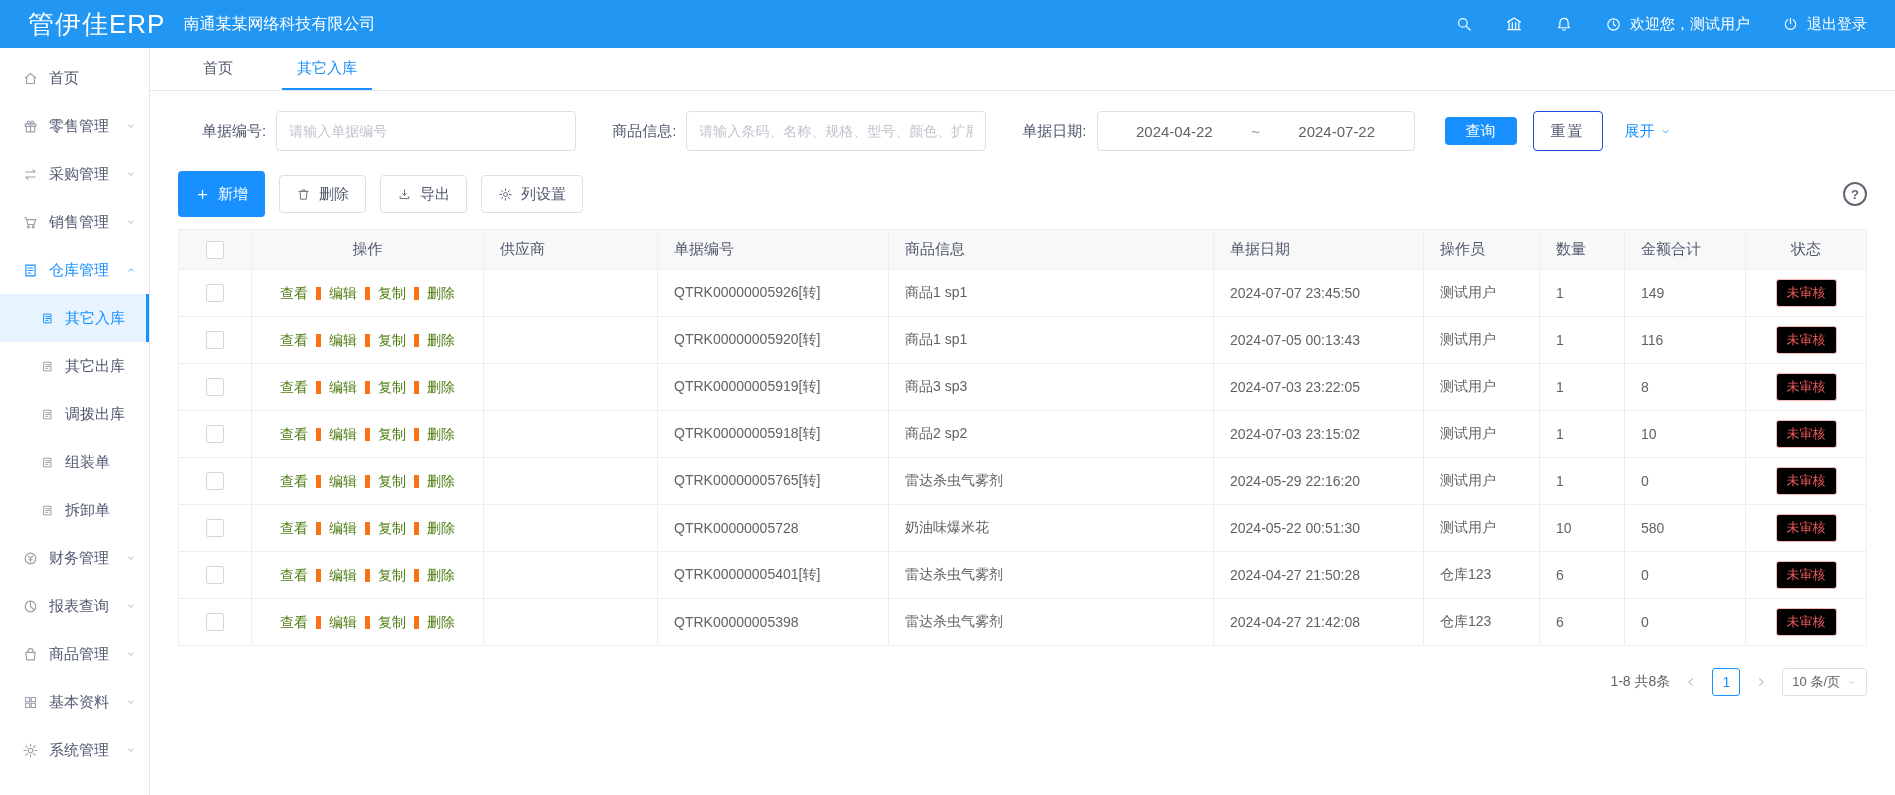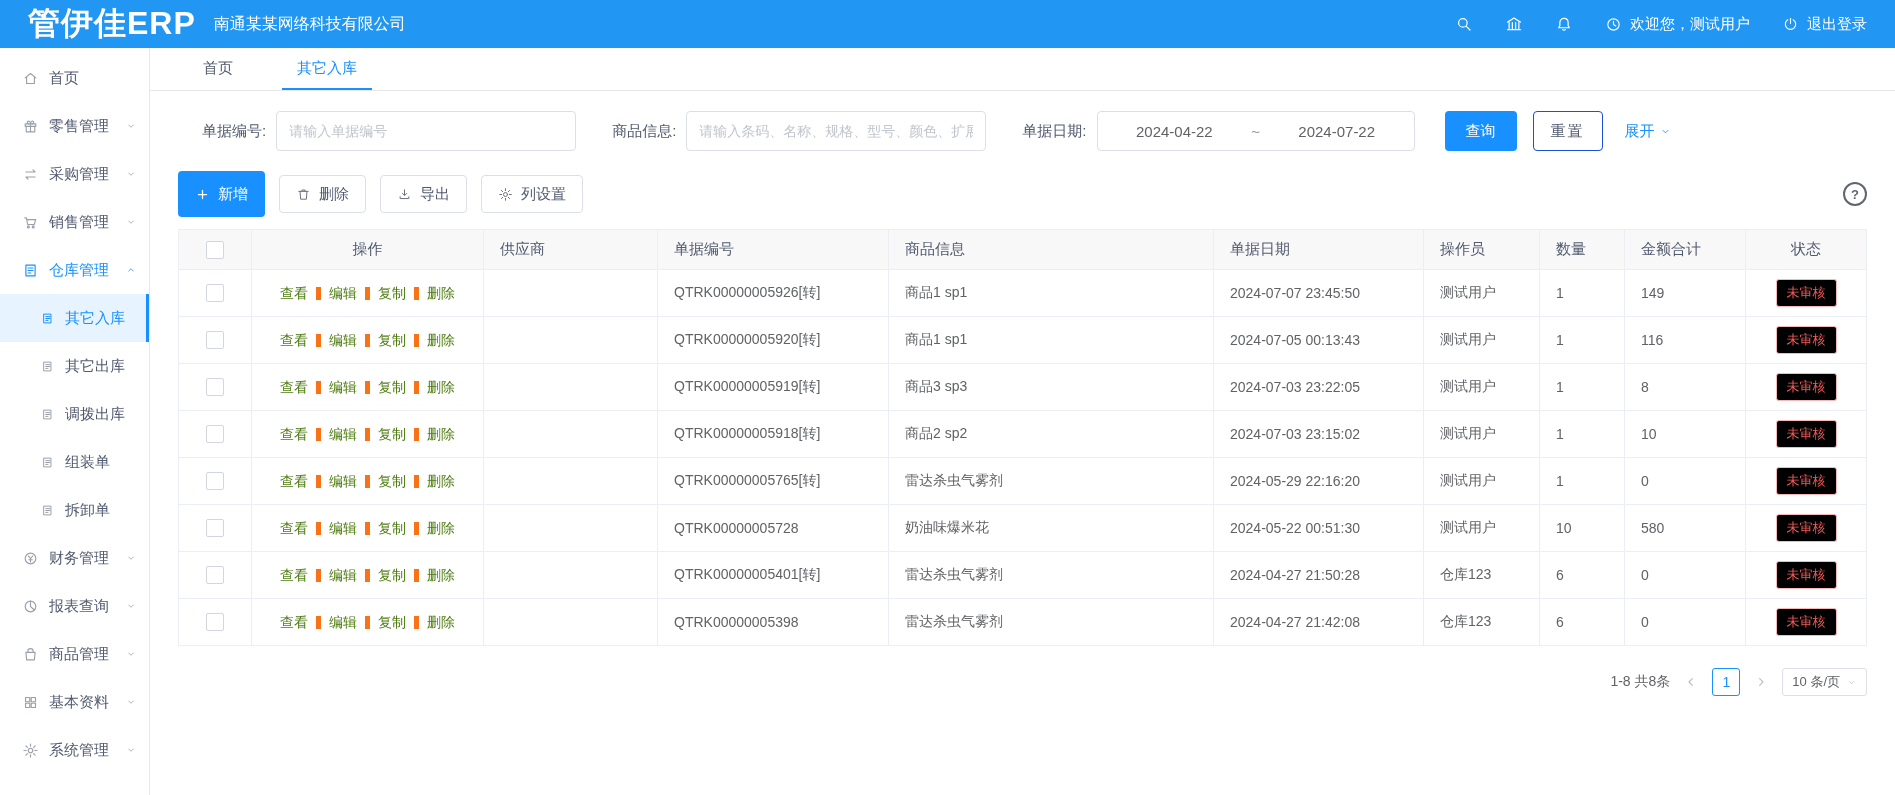--- a/index.html
+++ b/index.html
@@ -9,7 +9,7 @@
 
   
   .app-header{height:48px;background:#2196f3;display:flex;align-items:center;color:#fff;}
-  .logo{flex:0 0 auto;padding:0 18px 0 28px;font-size:32px;font-weight:bold;letter-spacing:1px;white-space:nowrap;}
+  .logo{flex:0 0 auto;padding:0 18px 0 28px;font-size:26px;font-weight:normal;letter-spacing:1px;white-space:nowrap;}
   .company{font-size:16px;white-space:nowrap;}
   .header-right{margin-left:auto;display:flex;align-items:center;gap:32px;padding-right:28px;font-size:15px;}
   .hicon{cursor:pointer;}

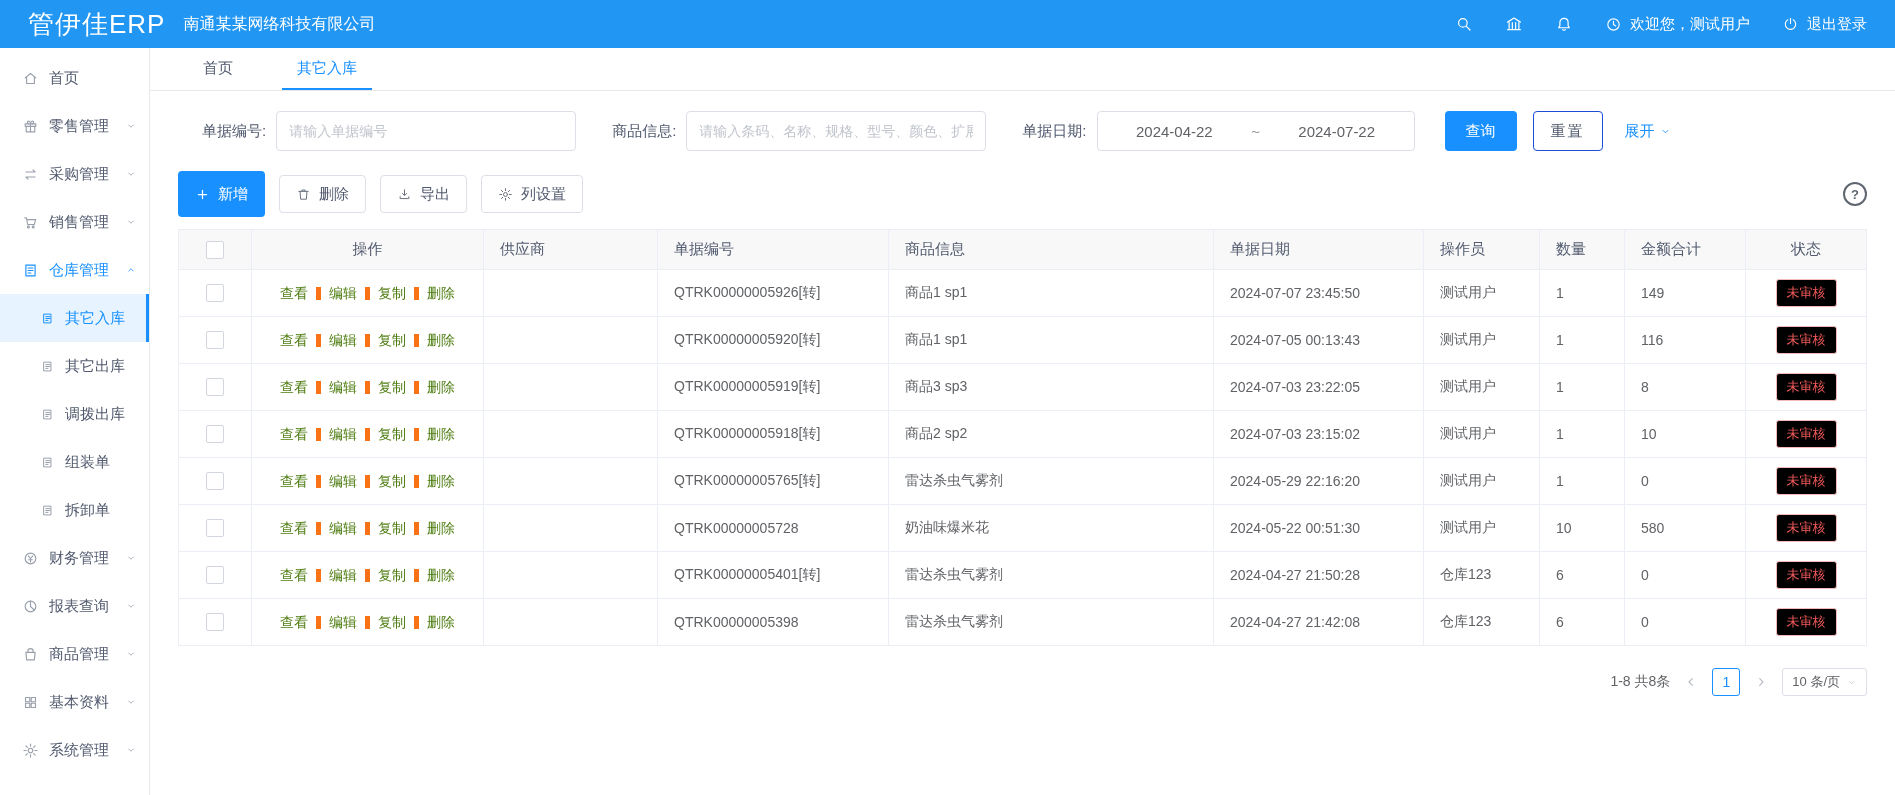--- a/index.html
+++ b/index.html
@@ -51,7 +51,7 @@
   .gap1{margin-left:36px;}
   .date-box{width:318px;height:40px;border:1px solid #dcdfe6;border-radius:4px;display:flex;align-items:center;justify-content:space-evenly;font-size:15px;color:#606266;cursor:pointer;box-sizing:border-box;}
   .date-sep{color:#909399;}
-  .btn-primary{height:40px;padding:0 21px;background:#1890ff;color:#fff;border:none;border-radius:4px;font-size:15px;margin-left:30px;cursor:pointer;font-family:inherit;}
+  .btn-primary{height:28px;padding:0 21px;background:#1890ff;color:#fff;border:none;border-radius:4px;font-size:15px;margin-left:30px;cursor:pointer;font-family:inherit;}
   .btn-plain{height:40px;padding:0 17px;background:#fff;border:1px solid #1d4ed8;border-radius:4px;font-size:15px;color:#515a6e;margin-left:16px;cursor:pointer;font-family:inherit;letter-spacing:2px;}
   .expand{color:#1890ff;font-size:15px;margin-left:22px;display:flex;align-items:center;gap:4px;cursor:pointer;}
   .expand svg{width:13px;height:13px;}

